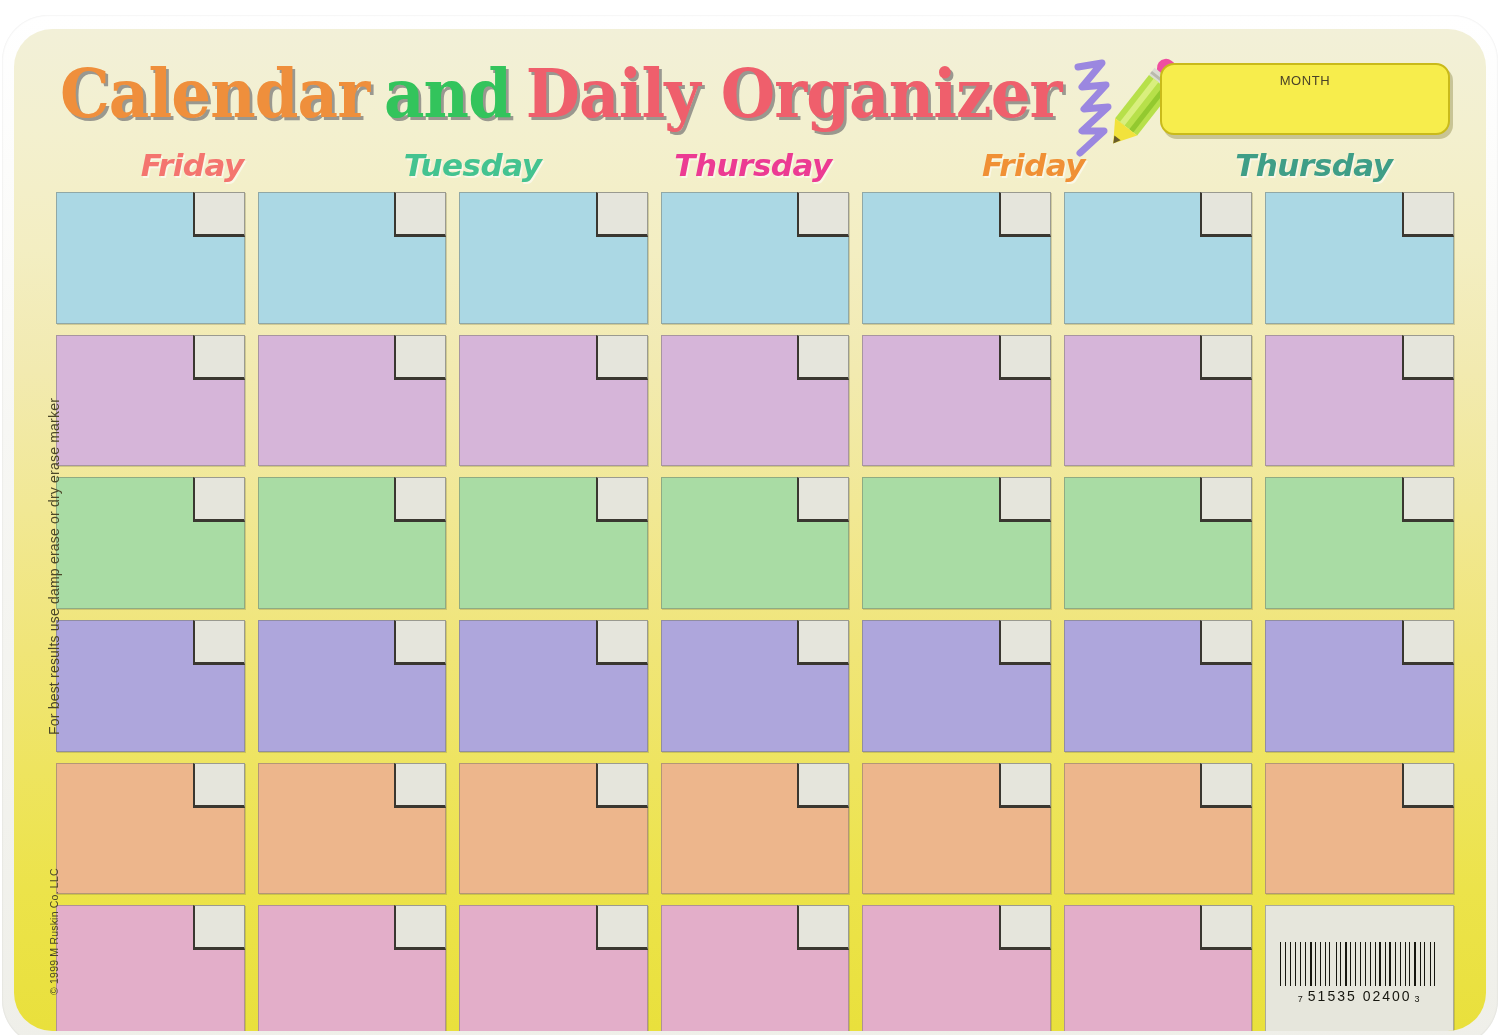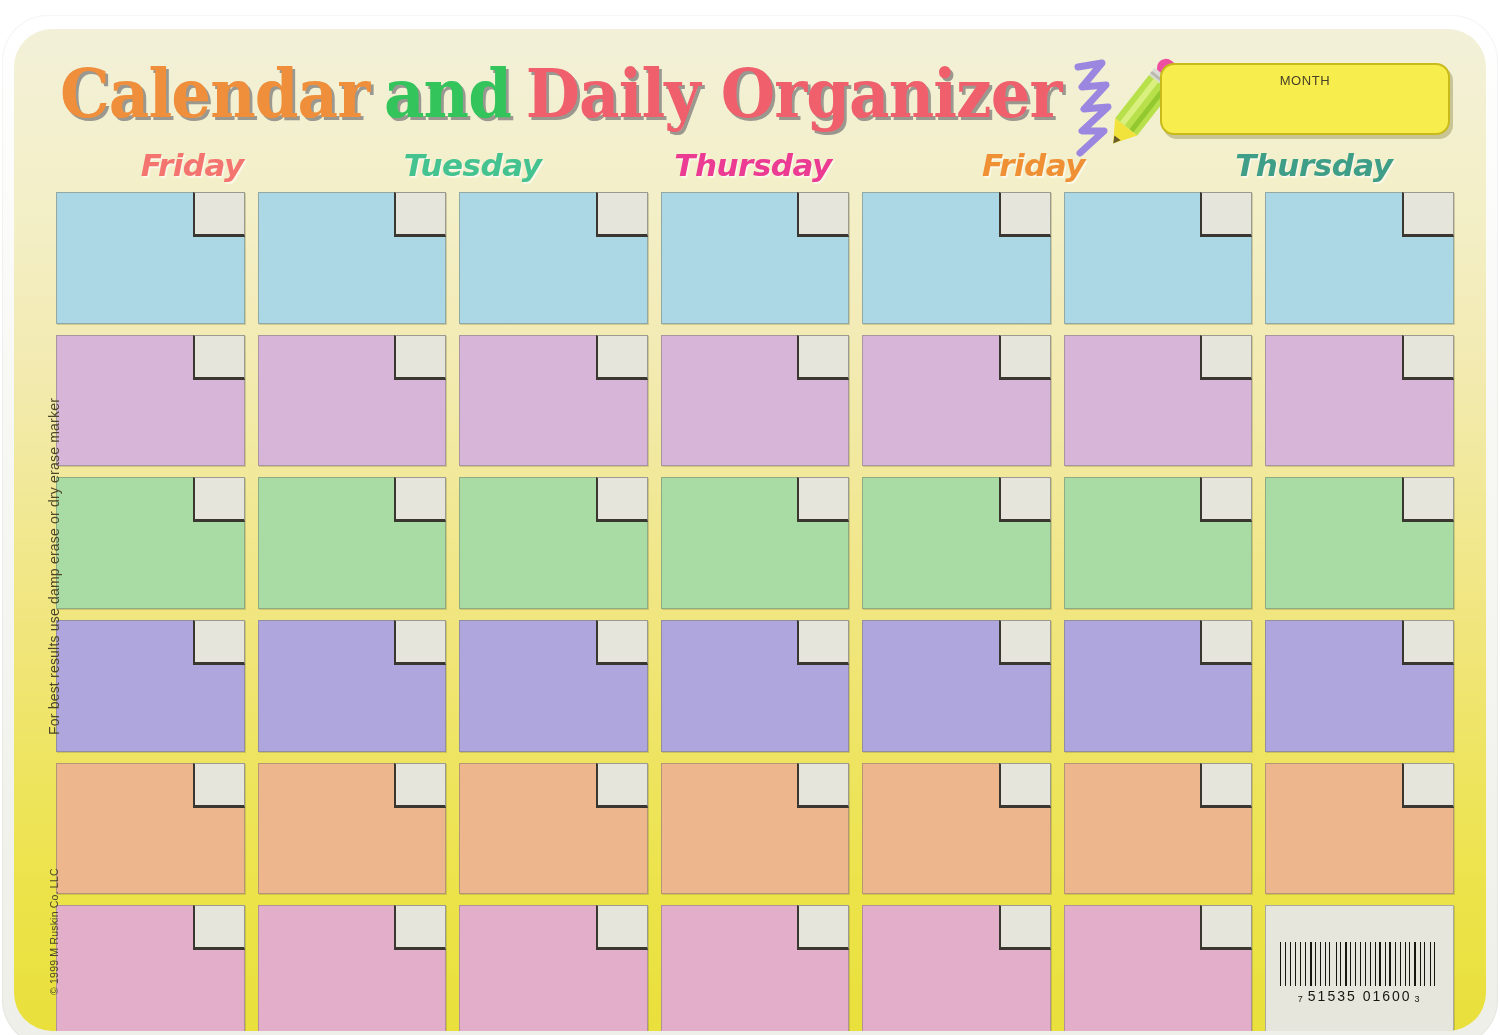--- a/index.html
+++ b/index.html
@@ -448,7 +448,7 @@
             </div>
             <div class="bc-digits">
               <span class="small">7</span>
-              <span>51535 01600</span>
+              <span>51535 02400</span>
               <span class="small">3</span>
             </div>
           </div>

